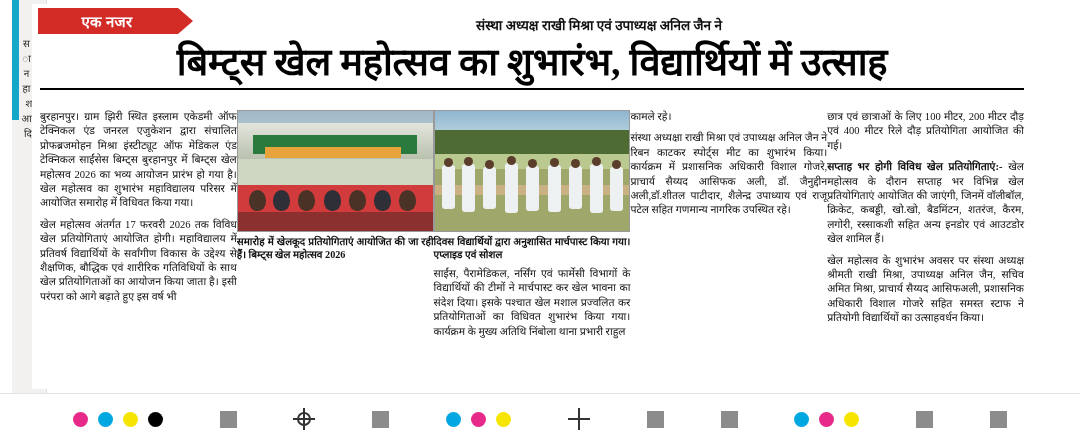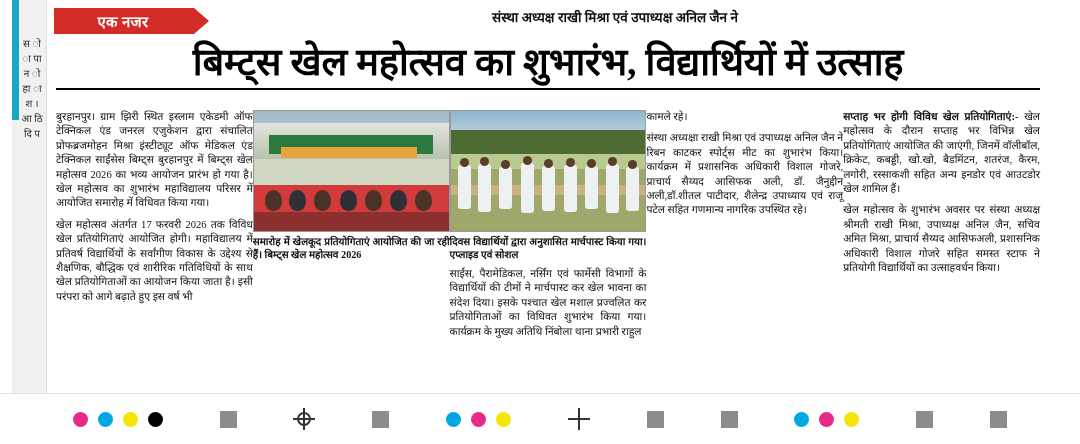--- a/index.html
+++ b/index.html
@@ -49,7 +49,7 @@
   
   .article {
     position: absolute;
-    left: 48px; top: 4px;
+    left: 32px; top: 4px;
     width: 1000px;
     height: 385px;
     background: #fff;

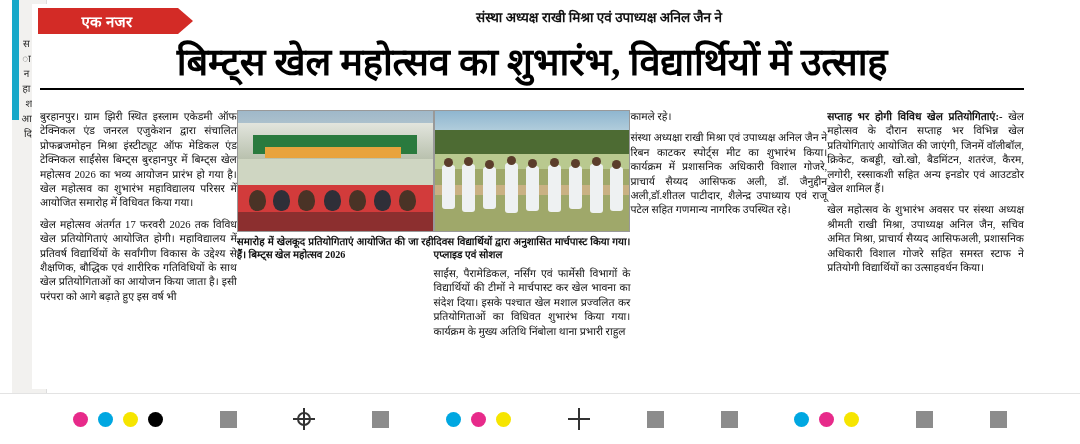--- a/index.html
+++ b/index.html
@@ -91,7 +91,7 @@
     font-weight: bold;
     font-size: 13.5px;
     display: flex;
-    align-items: flex-start;
+    align-items: flex-end;
     justify-content: center;
     padding: 0 8px;
     text-align: center;

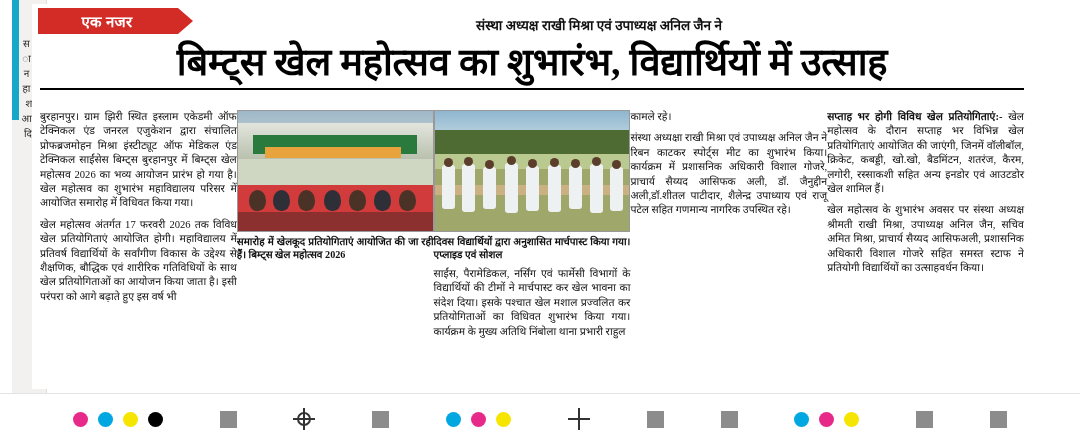--- a/index.html
+++ b/index.html
@@ -299,6 +299,7 @@
       </div>
 
       <div class="col">
+        <p>छात्र एवं छात्राओं के लिए 100 मीटर, 200 मीटर दौड़ एवं 400 मीटर रिले दौड़ प्रतियोगिता आयोजित की गई।</p>
         <p>
           <span class="subhead">सप्ताह भर होगी विविध खेल प्रतियोगिताएं:-</span>
           <span>खेल महोत्सव के दौरान सप्ताह भर विभिन्न खेल प्रतियोगिताएं आयोजित की जाएंगी, जिनमें वॉलीबॉल, क्रिकेट, कबड्डी, खो.खो, बैडमिंटन, शतरंज, कैरम, लगोरी, रस्साकशी सहित अन्य इनडोर एवं आउटडोर खेल शामिल हैं।</span>

